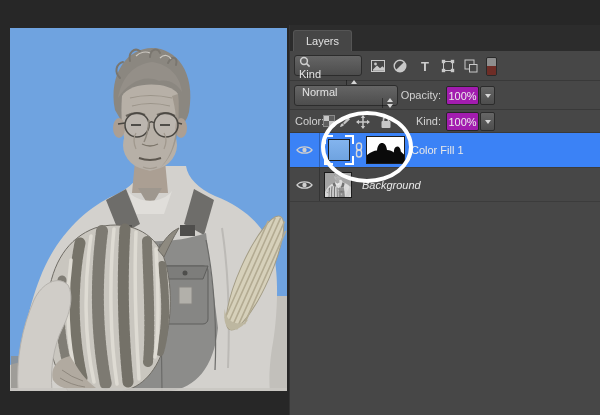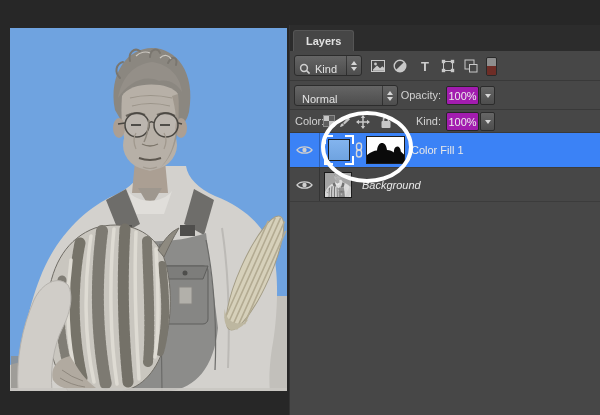--- a/index.html
+++ b/index.html
@@ -25,7 +25,7 @@
   .tabbar{height:26px;background:#2c2c2c;position:relative;}
   .tab{
     position:absolute;left:3px;bottom:0;padding:4px 12px 4px 12px;
-    background:#464646;color:#e2e2e2;font-weight:bold;
+    background:#464646;color:#e2e2e2;font-weight:normal;
     border-radius:3px 3px 0 0;border:1px solid #555;border-bottom:none;
   }
   .prow{position:relative;box-sizing:border-box;border-bottom:1px solid #393939;}

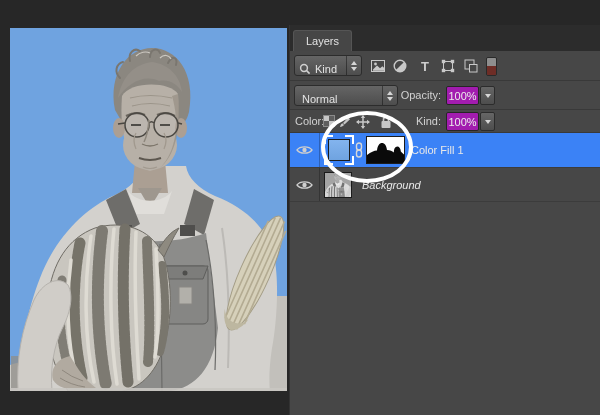--- a/index.html
+++ b/index.html
@@ -36,7 +36,7 @@
     position:absolute;height:21px;box-sizing:border-box;
     background:linear-gradient(#656565,#4d4d4d);
     border:1px solid #2c2c2c;border-radius:3px;
-    display:flex;align-items:flex-end;color:#e3e3e3;
+    display:flex;align-items:flex-start;color:#e3e3e3;flex-direction:column;
   }
   .combo .updown{
     margin-left:auto;align-self:stretch;display:flex;flex-direction:column;

